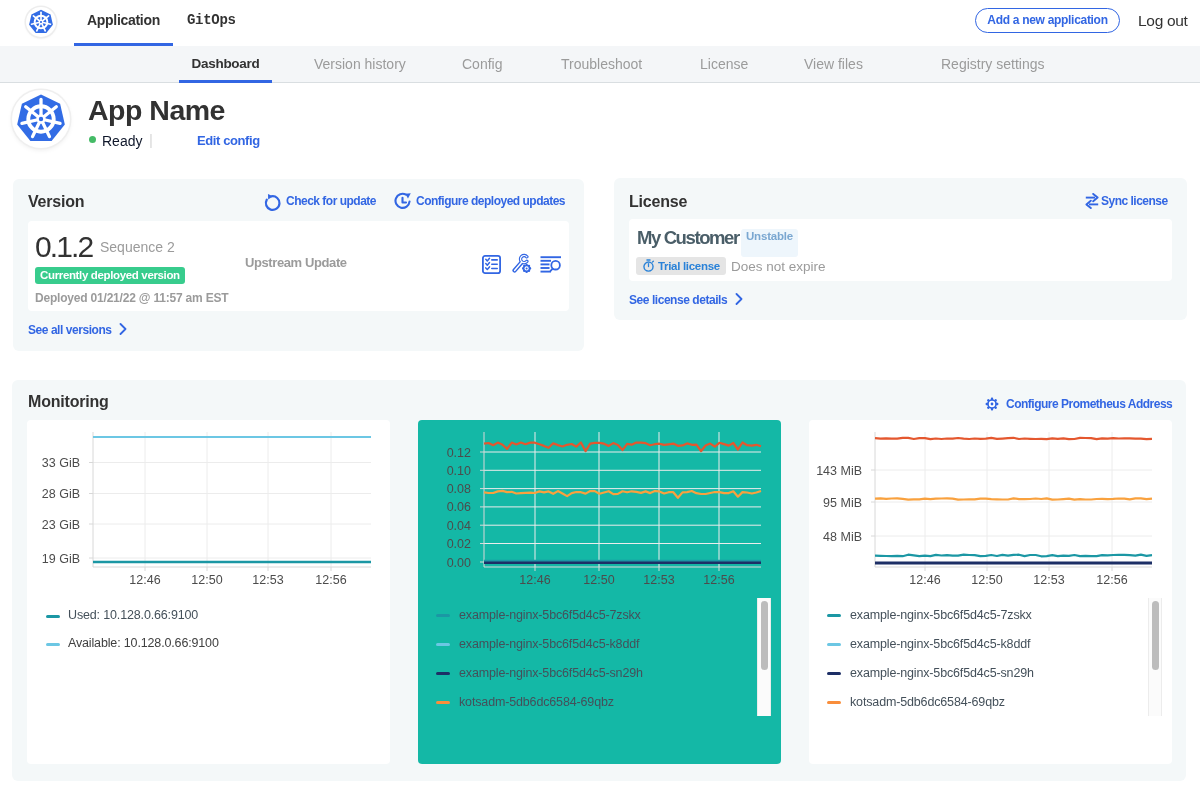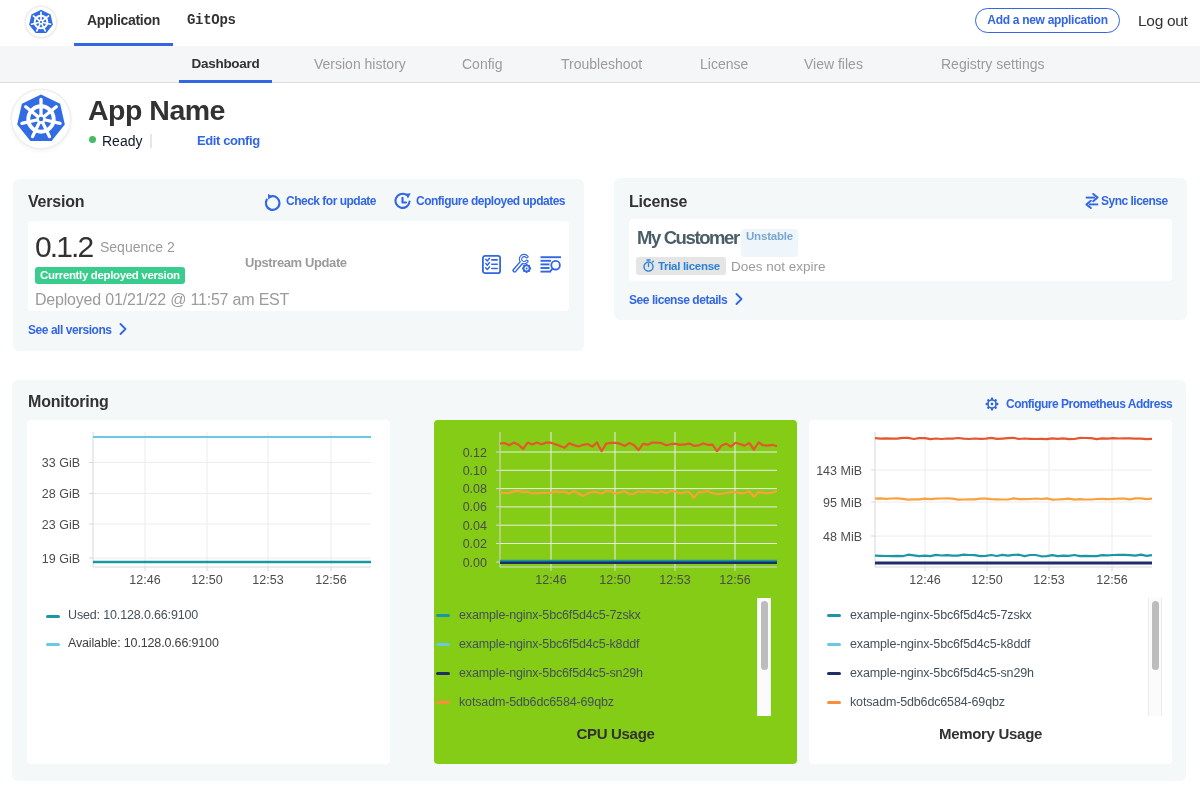--- a/index.html
+++ b/index.html
@@ -74,7 +74,7 @@
 <div class="abs" style="left:35px;top:230px;font-size:30px;font-weight:normal;letter-spacing:-1.9px;color:#323232;">0.1.2</div>
 <div class="abs" style="left:100px;top:239px;font-size:14px;color:#9b9b9b;">Sequence 2</div>
 <div class="abs" style="left:35px;top:267px;height:17px;padding:0 5px;border-radius:3px;background:#38cc8d;font-size:11.5px;letter-spacing:-0.35px;font-weight:bold;color:#fff;line-height:17px;">Currently deployed version</div>
-<div class="abs" style="left:35px;top:291px;font-size:16px;letter-spacing:-0.2px;font-weight:normal;color:#9b9b9b;">Deployed 01/21/22 @ 11:57 am EST</div>
+<div class="abs" style="left:35px;top:291px;font-size:12px;letter-spacing:-0.2px;font-weight:bold;color:#9b9b9b;">Deployed 01/21/22 @ 11:57 am EST</div>
 <div class="abs" style="left:245px;top:255px;font-size:13px;letter-spacing:-0.4px;font-weight:bold;color:#9b9b9b;">Upstream Update</div>
 <div class="abs" style="left:482px;top:255px;"><svg width="19" height="19" viewBox="0 0 19 19">
       <rect x="0.9" y="0.9" width="17.2" height="17.2" rx="2.2" fill="none" stroke="#3266e3" stroke-width="1.8"></rect>

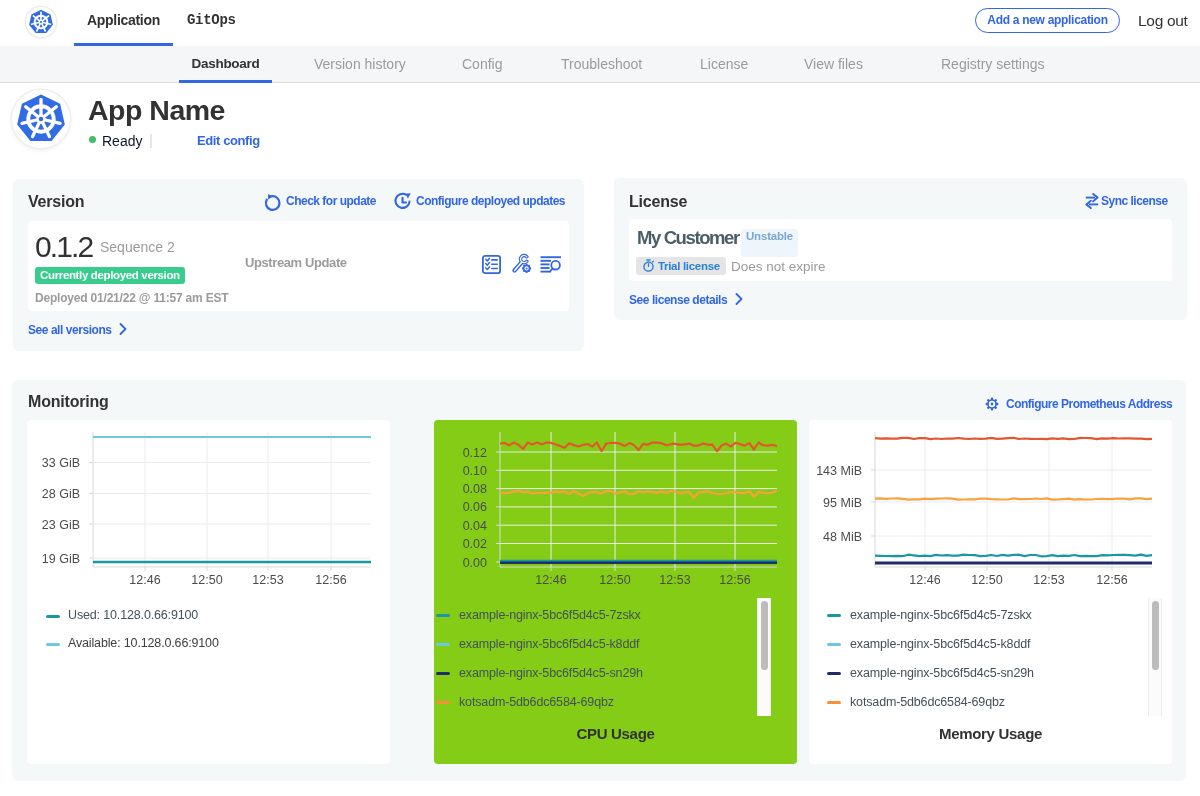--- a/index.html
+++ b/index.html
@@ -188,7 +188,7 @@
       <polyline points="66.0,142.0 344.0,142.0" fill="none" stroke="#1b97a4" stroke-width="2.5" stroke-linejoin="round"></polyline>
     </svg>
   </div>
-<div class="abs" style="left:434px;top:420px;width:363px;height:344px;background:#84cc16;border-radius:4px;">
+<div class="abs" style="left:418px;top:420px;width:363px;height:344px;background:#14b8a6;border-radius:4px;">
     <svg width="363" height="344" viewBox="0 0 363 344" style="position:absolute;left:0;top:0">
       <line x1="66" y1="32" x2="343" y2="32" stroke="#ececec" stroke-width="1"></line>
       <line x1="66" y1="50.3" x2="343" y2="50.3" stroke="#ececec" stroke-width="1"></line>

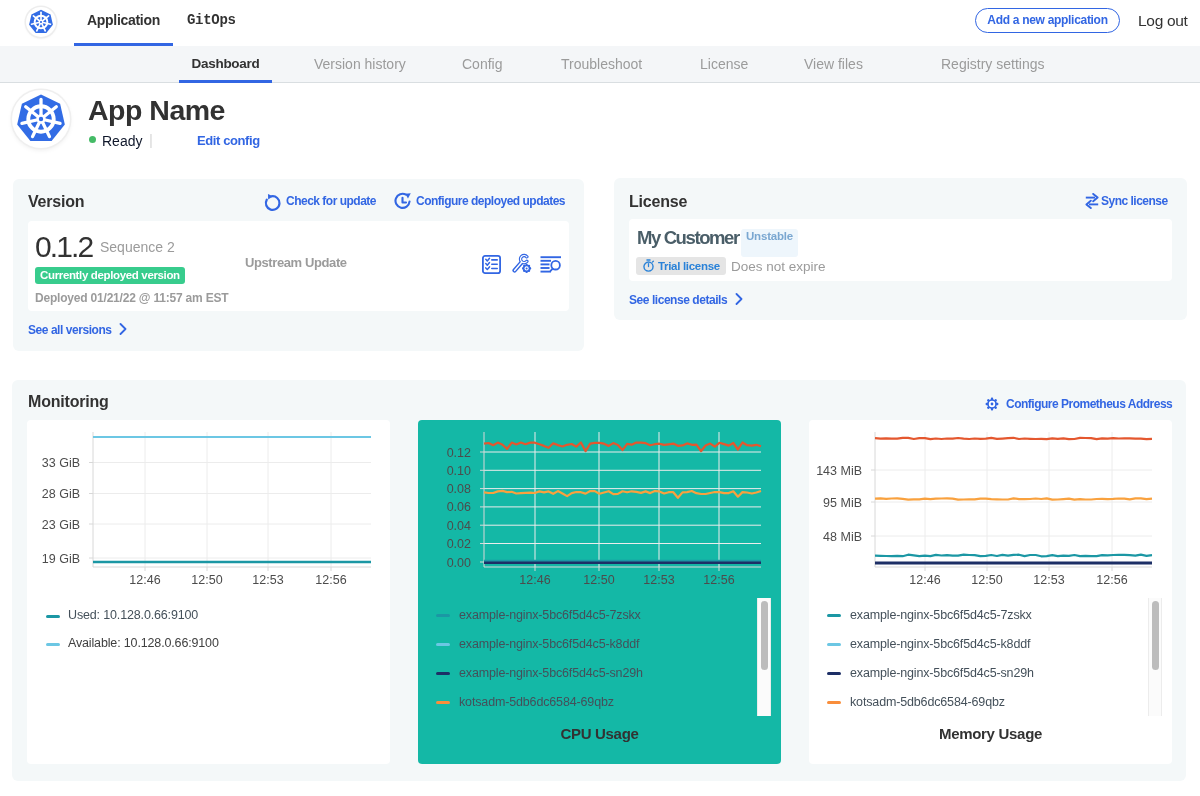--- a/index.html
+++ b/index.html
@@ -230,7 +230,6 @@
       <polyline points="66.0,72.4 70.6,73.0 75.2,73.0 79.8,71.4 84.5,70.9 89.1,72.1 93.7,71.8 98.3,73.5 102.9,73.1 107.5,72.8 112.2,72.7 116.8,73.0 121.4,71.4 126.0,72.3 130.6,71.4 135.2,73.8 139.9,71.1 144.5,73.5 149.1,76.1 153.7,73.1 158.3,72.0 162.9,72.2 167.6,73.6 172.2,71.0 176.8,71.1 181.4,73.8 186.0,72.5 190.7,71.2 195.3,74.1 199.9,73.9 204.5,71.3 209.1,72.3 213.7,71.3 218.3,71.9 223.0,72.9 227.6,71.4 232.2,73.1 236.8,71.1 241.4,71.4 246.1,73.5 250.7,72.2 255.3,72.2 259.9,77.8 264.5,72.4 269.1,72.1 273.8,71.0 278.4,73.2 283.0,74.0 287.6,74.0 292.2,73.0 296.8,72.0 301.4,72.1 306.1,73.1 310.7,73.1 315.3,71.3 319.9,76.7 324.5,72.1 329.1,72.5 333.8,73.5 338.4,72.5 343.0,71.0" fill="none" stroke="#f9a13e" stroke-width="2.2" stroke-linejoin="round"></polyline>
       <polyline points="66.0,23.7 70.6,23.0 75.2,25.2 79.8,22.6 84.5,24.7 89.1,28.9 93.7,22.6 98.3,24.5 102.9,22.5 107.5,24.2 112.2,22.6 116.8,22.7 121.4,24.2 126.0,25.9 130.6,27.8 135.2,23.3 139.9,25.1 144.5,26.5 149.1,24.8 153.7,24.0 158.3,26.6 162.9,22.5 167.6,31.1 172.2,23.6 176.8,22.9 181.4,22.8 186.0,23.7 190.7,25.9 195.3,23.1 199.9,24.9 204.5,30.1 209.1,23.9 213.7,24.7 218.3,22.6 223.0,22.6 227.6,23.2 232.2,25.3 236.8,24.2 241.4,23.7 246.1,24.9 250.7,24.3 255.3,23.6 259.9,25.8 264.5,25.4 269.1,23.4 273.8,24.8 278.4,24.6 283.0,31.2 287.6,25.5 292.2,23.6 296.8,26.6 301.4,22.8 306.1,24.1 310.7,25.6 315.3,23.0 319.9,29.5 324.5,22.5 329.1,25.2 333.8,25.7 338.4,24.8 343.0,26.2" fill="none" stroke="#e4572e" stroke-width="2.2" stroke-linejoin="round"></polyline>
     </svg>
-<div class="abs" style="left:0;top:305px;width:363px;text-align:center;font-size:15px;letter-spacing:-0.3px;font-weight:bold;color:#323232;">CPU Usage</div>
   </div>
 <div class="abs" style="left:809px;top:420px;width:363px;height:344px;background:#fff;border-radius:4px;">
     <svg width="363" height="344" viewBox="0 0 363 344" style="position:absolute;left:0;top:0">

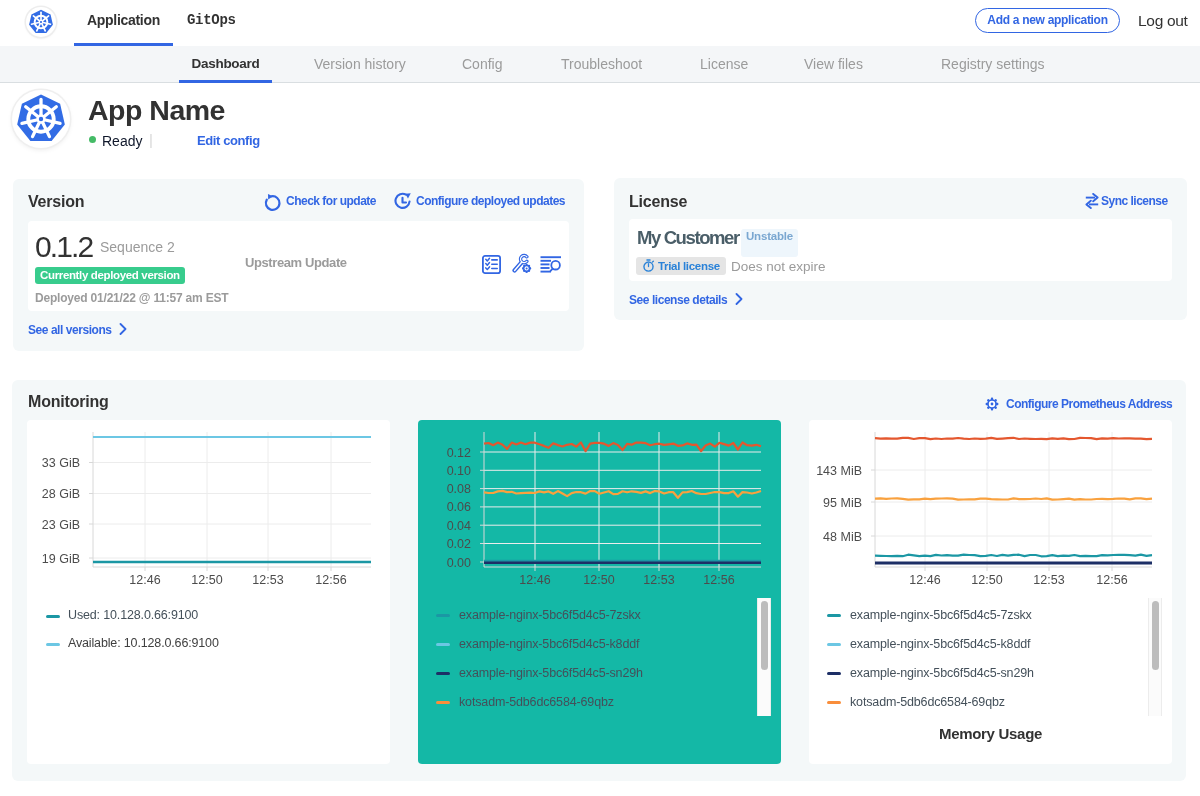--- a/index.html
+++ b/index.html
@@ -261,7 +261,6 @@
       <polyline points="66.0,78.6 71.5,78.4 77.1,78.9 82.6,78.5 88.2,78.4 93.7,78.9 99.2,79.6 104.8,79.4 110.3,79.4 115.9,78.6 121.4,79.1 126.9,78.7 132.5,78.5 138.0,78.4 143.6,78.6 149.1,79.6 154.6,79.5 160.2,79.4 165.7,79.4 171.3,78.6 176.8,78.7 182.3,79.2 187.9,79.3 193.4,79.5 199.0,79.5 204.5,78.4 210.0,79.1 215.6,79.2 221.1,79.0 226.7,78.5 232.2,79.0 237.7,78.4 243.3,79.6 248.8,79.5 254.4,79.1 259.9,78.7 265.4,79.6 271.0,79.1 276.5,79.5 282.1,79.5 287.6,79.0 293.1,78.9 298.7,79.1 304.2,78.9 309.8,78.5 315.3,78.7 320.8,79.4 326.4,78.4 331.9,78.4 337.5,79.2 343.0,78.7" fill="none" stroke="#f9a13e" stroke-width="2.2" stroke-linejoin="round"></polyline>
       <polyline points="66.0,18.1 71.5,18.6 77.1,18.3 82.6,18.6 88.2,18.7 93.7,17.9 99.2,17.8 104.8,19.0 110.3,18.2 115.9,18.1 121.4,19.2 126.9,18.5 132.5,19.0 138.0,18.5 143.6,18.7 149.1,18.0 154.6,18.7 160.2,19.0 165.7,18.5 171.3,18.8 176.8,18.7 182.3,17.9 187.9,18.9 193.4,18.6 199.0,18.2 204.5,17.8 210.0,19.0 215.6,18.5 221.1,18.8 226.7,19.0 232.2,18.8 237.7,19.1 243.3,18.4 248.8,18.9 254.4,18.4 259.9,19.1 265.4,19.0 271.0,17.9 276.5,18.0 282.1,18.1 287.6,19.2 293.1,18.4 298.7,18.7 304.2,18.2 309.8,18.5 315.3,18.3 320.8,18.3 326.4,18.6 331.9,18.6 337.5,19.1 343.0,18.8" fill="none" stroke="#e4572e" stroke-width="2.2" stroke-linejoin="round"></polyline>
     </svg>
-<div class="abs" style="left:0;top:305px;width:363px;text-align:center;font-size:15px;letter-spacing:-0.3px;font-weight:bold;color:#323232;">Memory Usage</div>
   </div>
 
 <div style="position:absolute;left:46px;top:614.5px;width:14px;height:3px;border-radius:2px;background:#1b97a4"></div>

